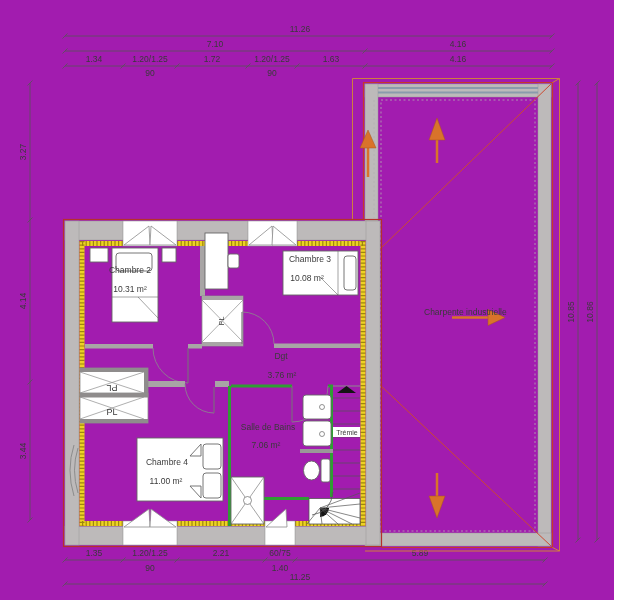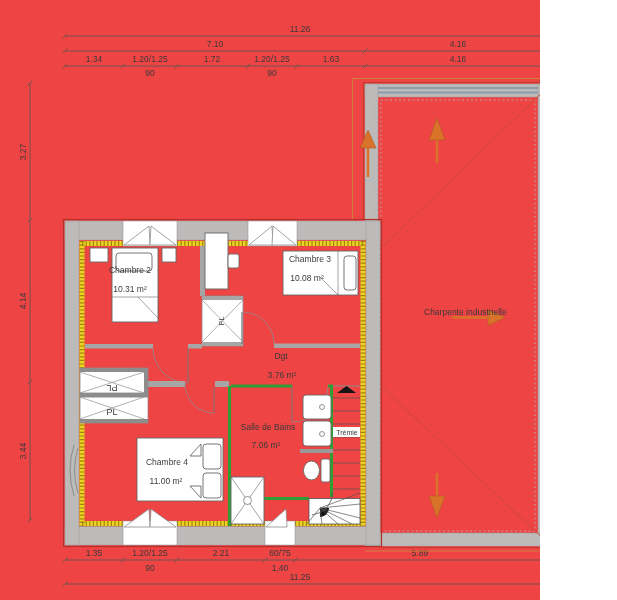--- a/index.html
+++ b/index.html
@@ -3,7 +3,7 @@
 <meta charset="utf-8">
 <style>
   html,body{margin:0;padding:0;background:#fff;}
-  #stage{position:relative;width:540px;height:600px;background:#ef4444;overflow:hidden;
+  #stage{position:relative;width:614px;height:600px;background:#a21caf;overflow:hidden;
          font-family:"Liberation Sans", sans-serif;}
   svg{position:absolute;left:0;top:0;}
   text{fill:#3a3a3a;font-family:"Liberation Sans", sans-serif;}

